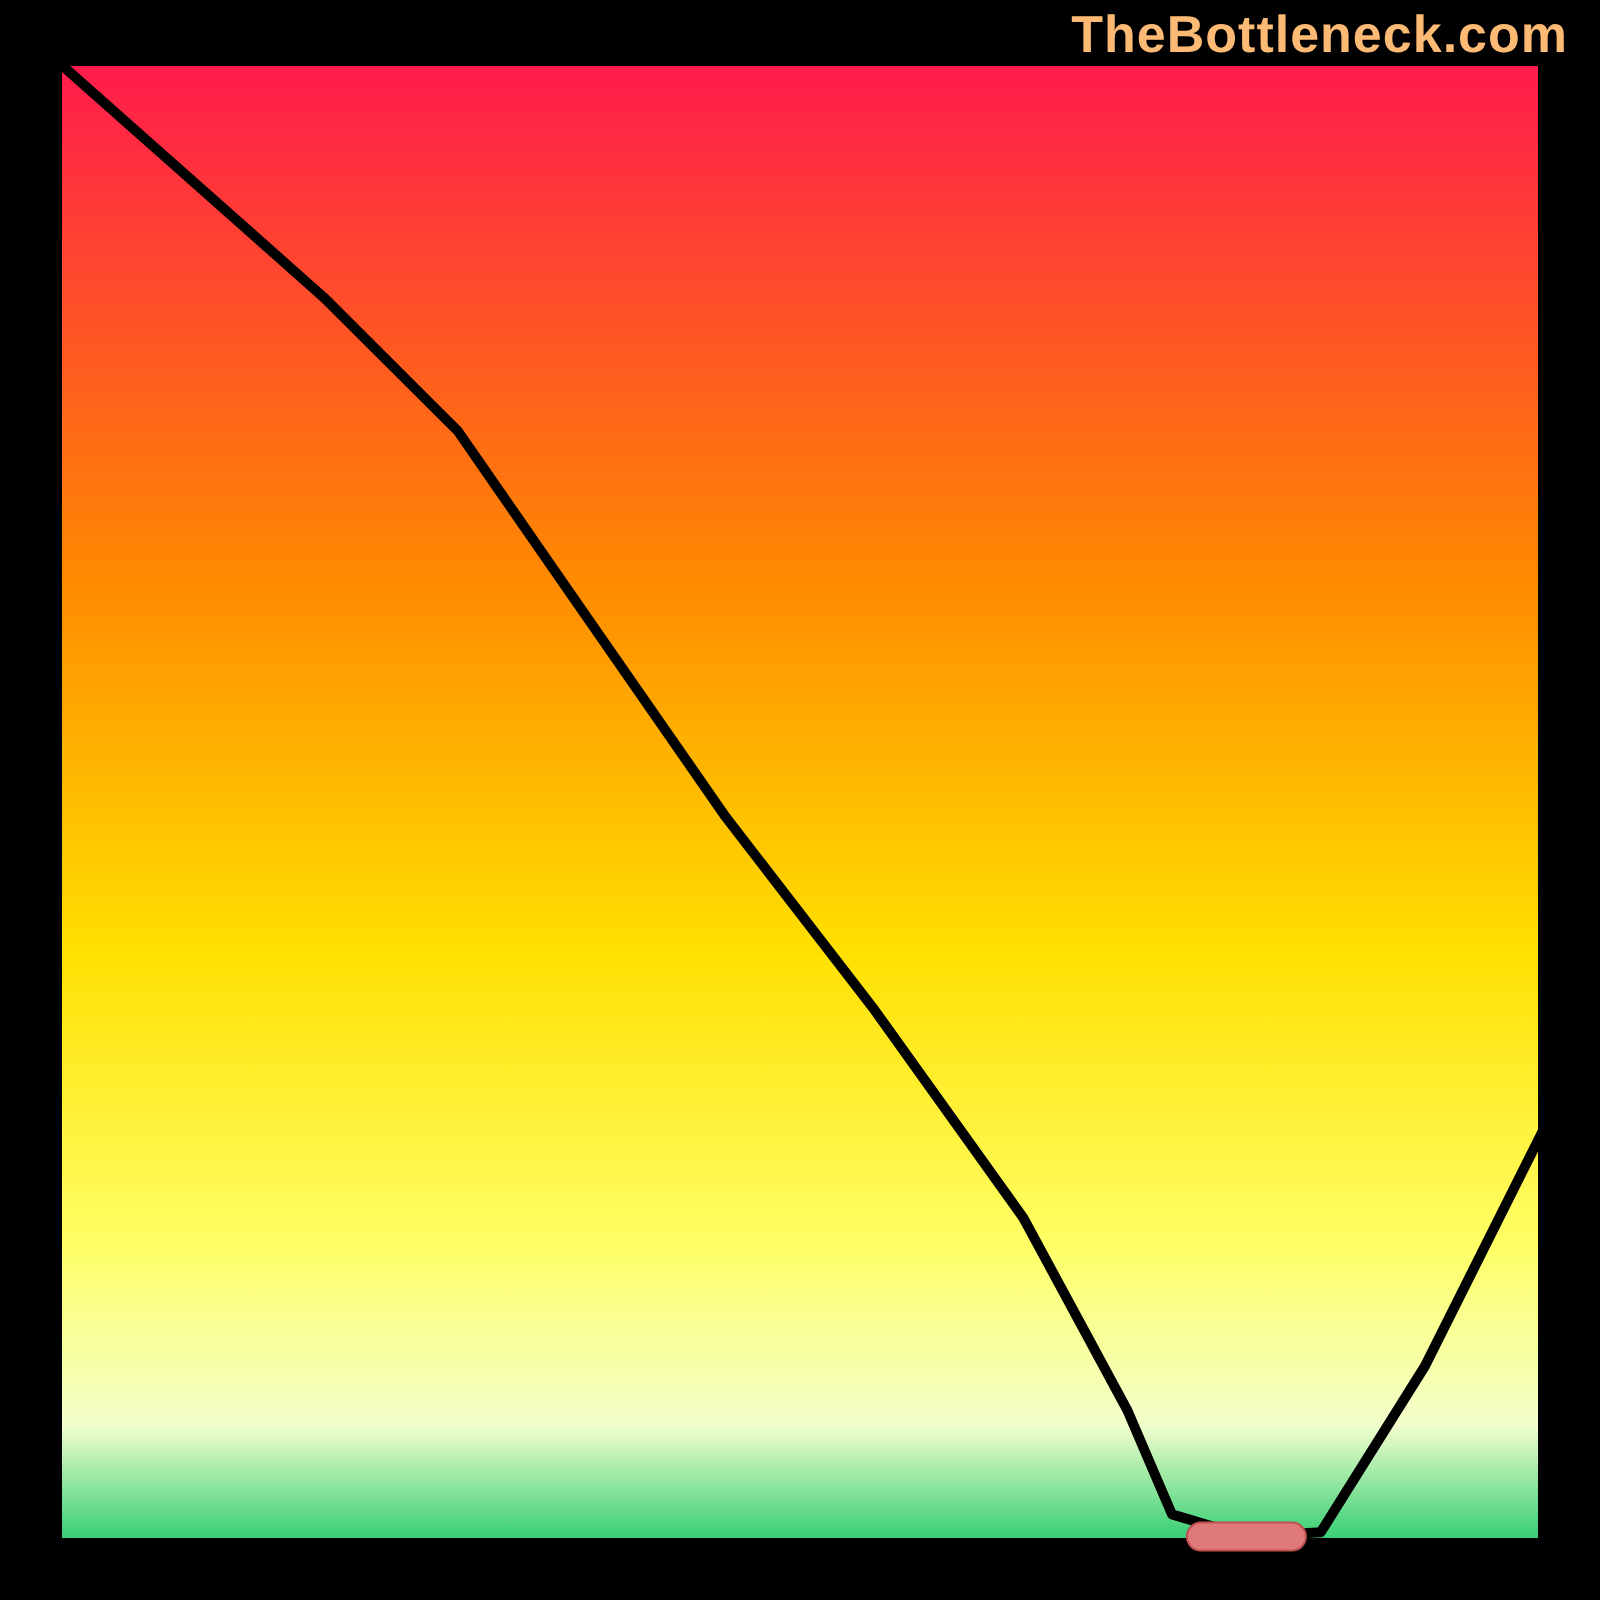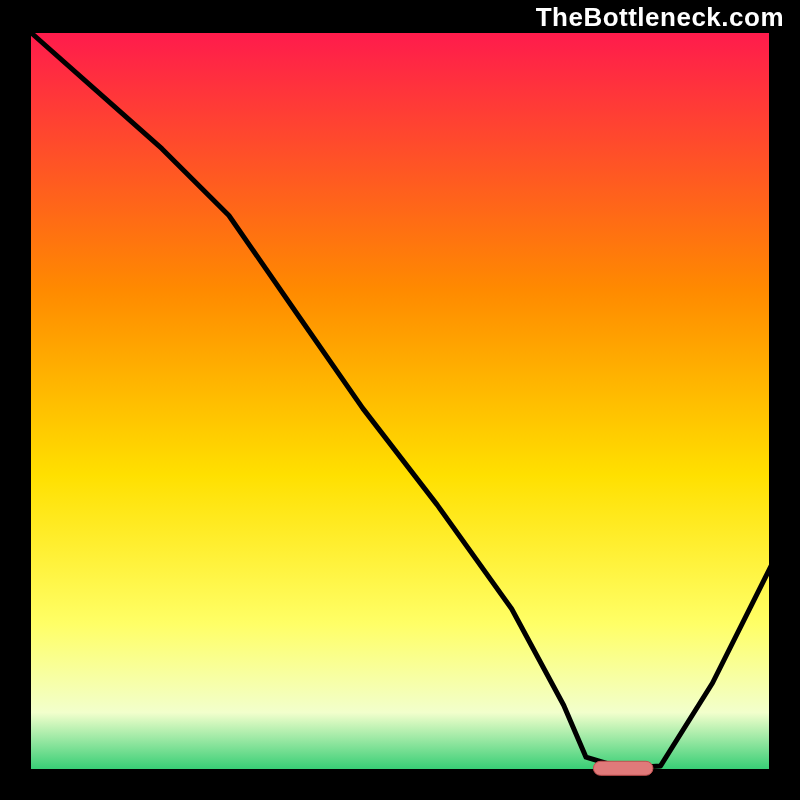--- a/index.html
+++ b/index.html
@@ -25,7 +25,7 @@
     font-family: Arial, Helvetica, sans-serif;
     font-size: 26px;
     font-weight: 600;
-    color: #ffffff;
+    color: #fdba74;
     letter-spacing: 0.5px;
   }
   svg {

